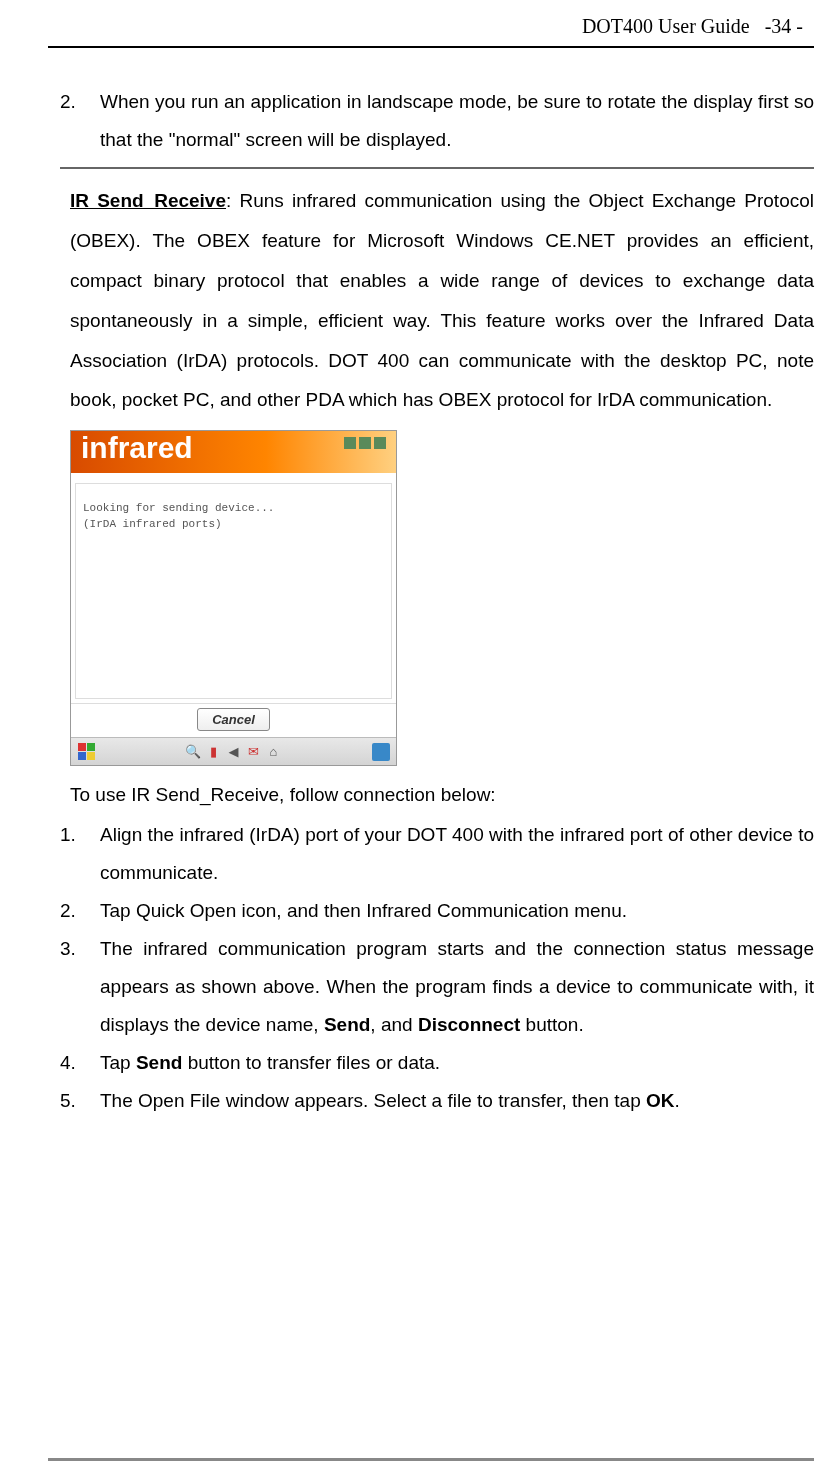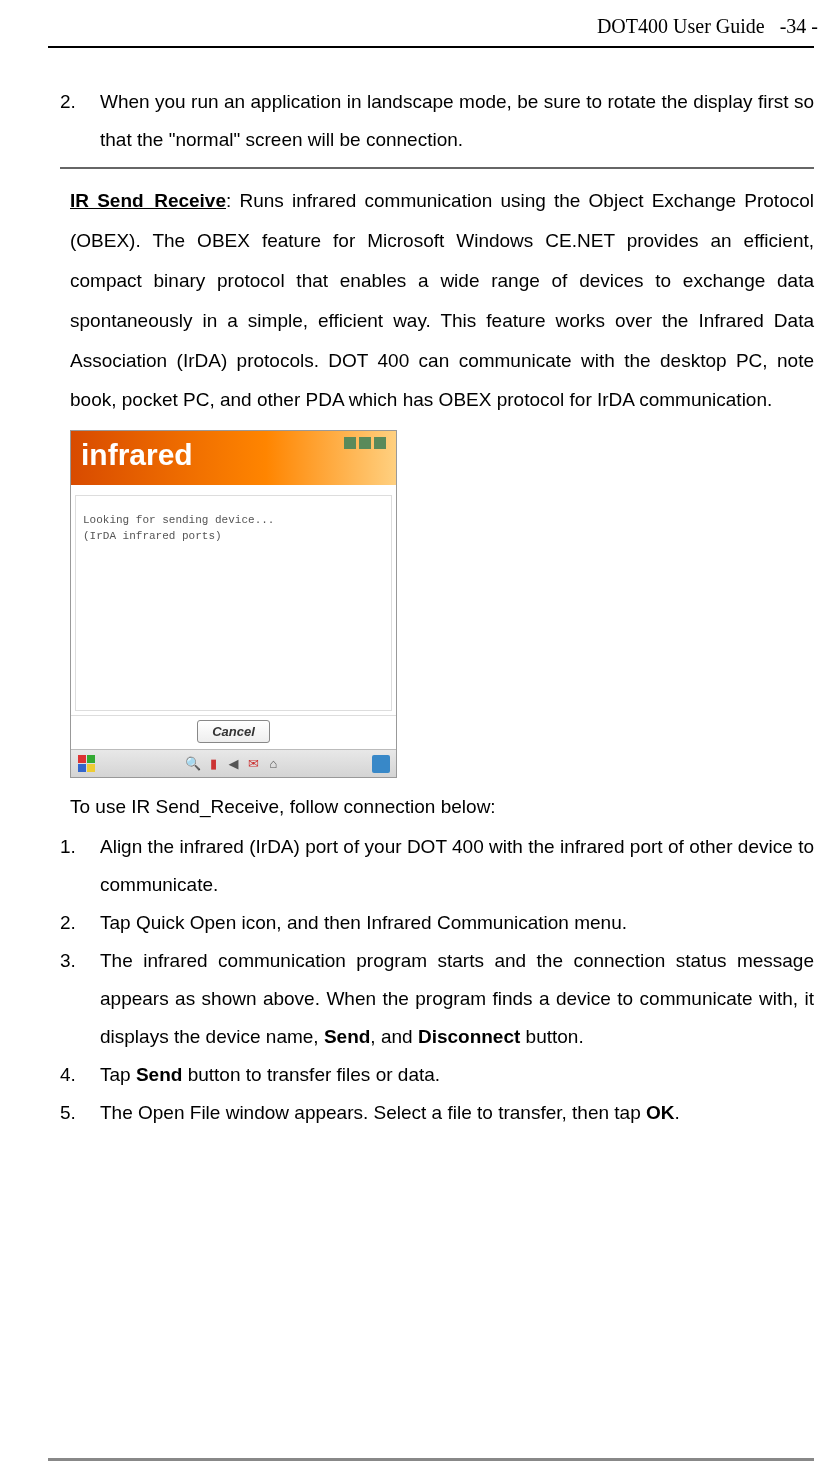--- a/index.html
+++ b/index.html
@@ -16,7 +16,7 @@
     }
     .header {
       text-align: right;
-      padding: 15px 16px 8px 0;
+      padding: 15px 31px 8px 0;
       font-family: "Times New Roman", serif;
       font-size: 20px;
     }

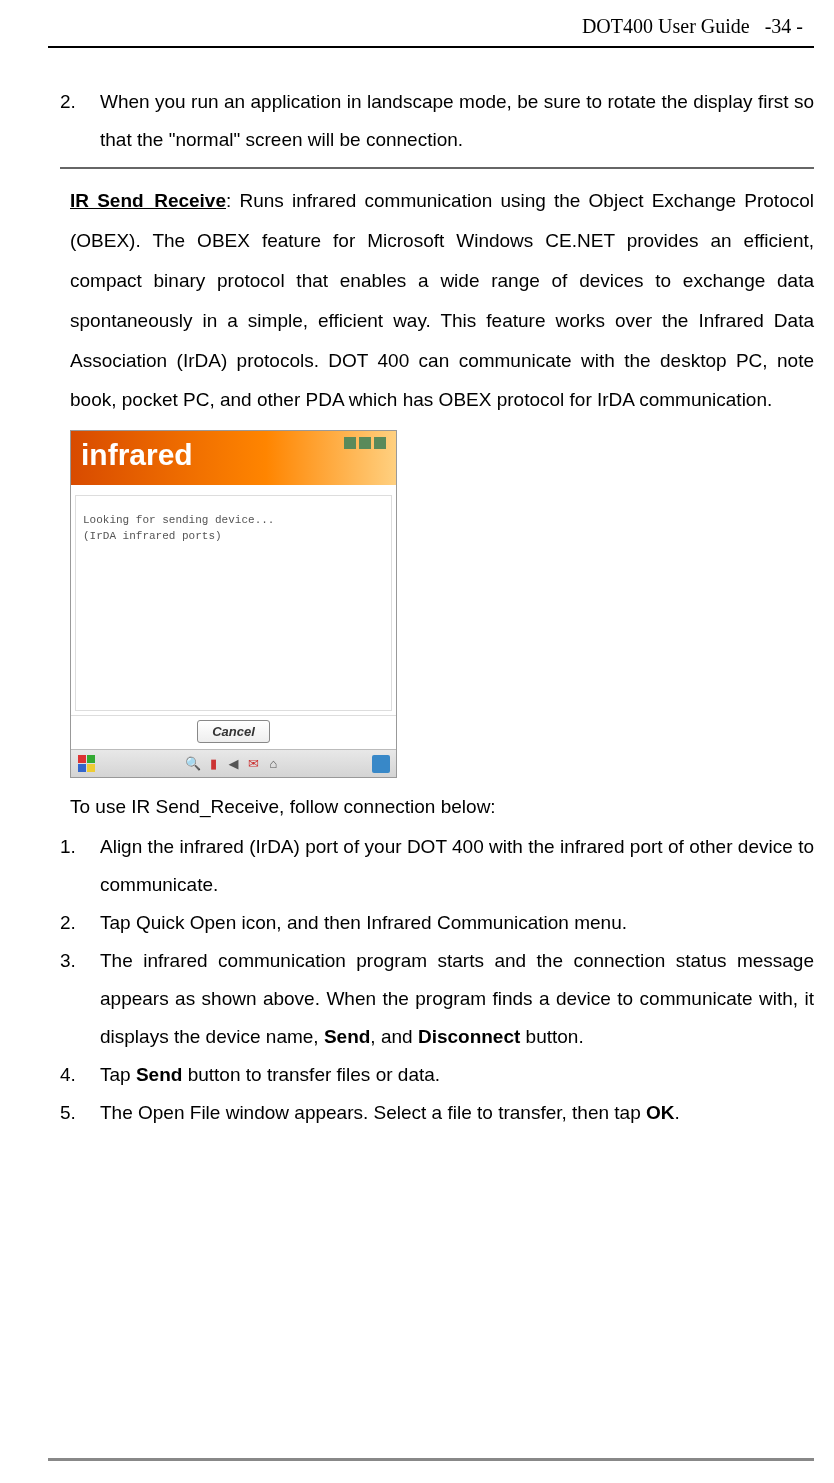--- a/index.html
+++ b/index.html
@@ -208,7 +208,7 @@
 
   <div class="numbered-item">
     <div class="num">2.</div>
-    <div class="text justify">When you run an application in landscape mode, be sure to rotate the display first so that the "normal" screen will be connection.</div>
+    <div class="text justify">When you run an application in landscape mode, be sure to rotate the display first so that the "normal" screen will be displayed.</div>
   </div>
 
   <hr class="hr-thin">

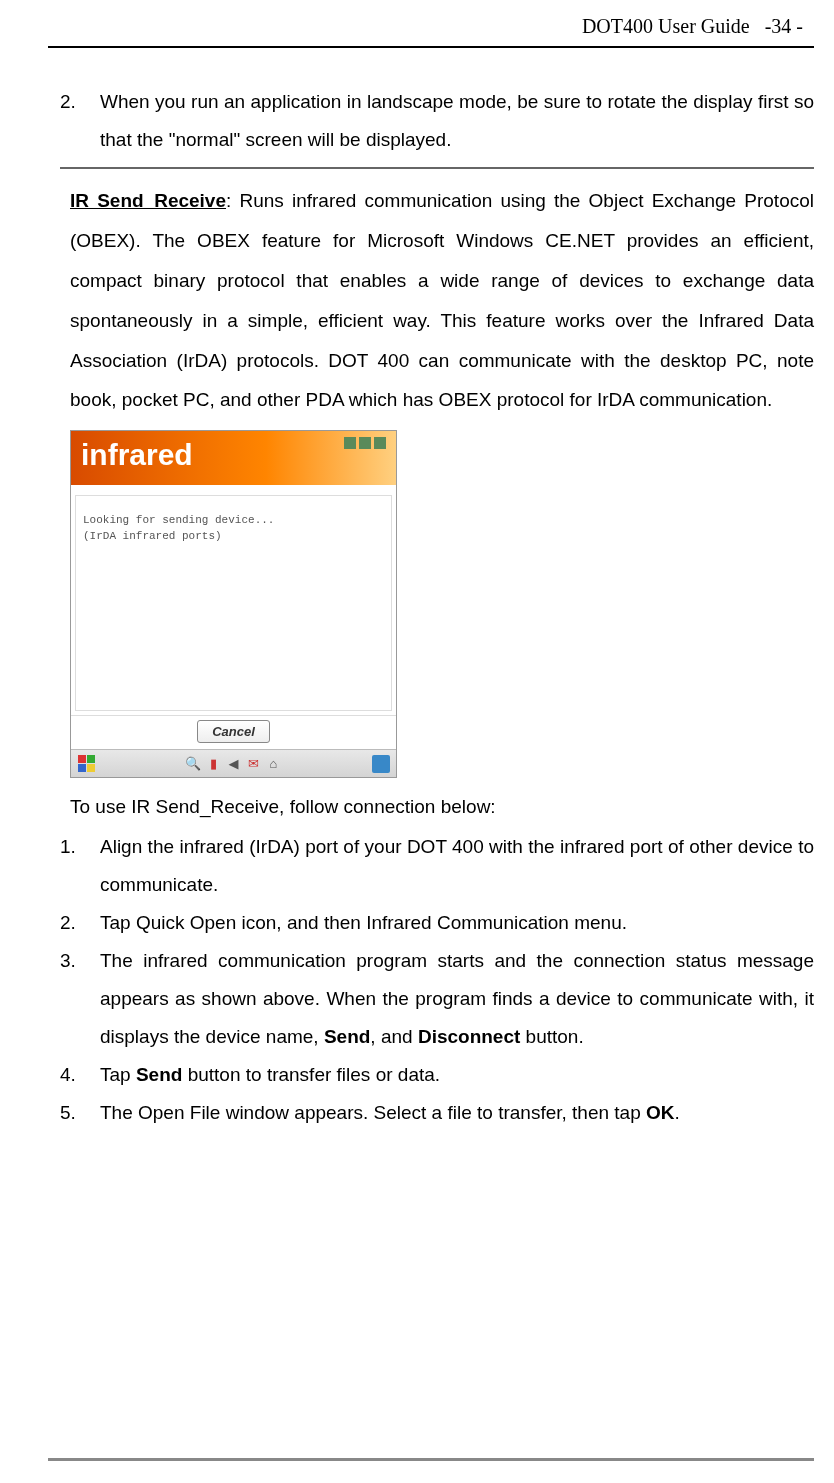--- a/index.html
+++ b/index.html
@@ -68,11 +68,11 @@
       background: #fff;
     }
     .sc-banner {
-      height: 54px;
+      height: 42px;
       background: linear-gradient(to right, #d84b00 0%, #ff8500 60%, #ffd080 100%);
       position: relative;
       display: flex;
-      align-items: center;
+      align-items: flex-start;
       padding: 0 0 6px 10px;
     }
     .sc-logo {

